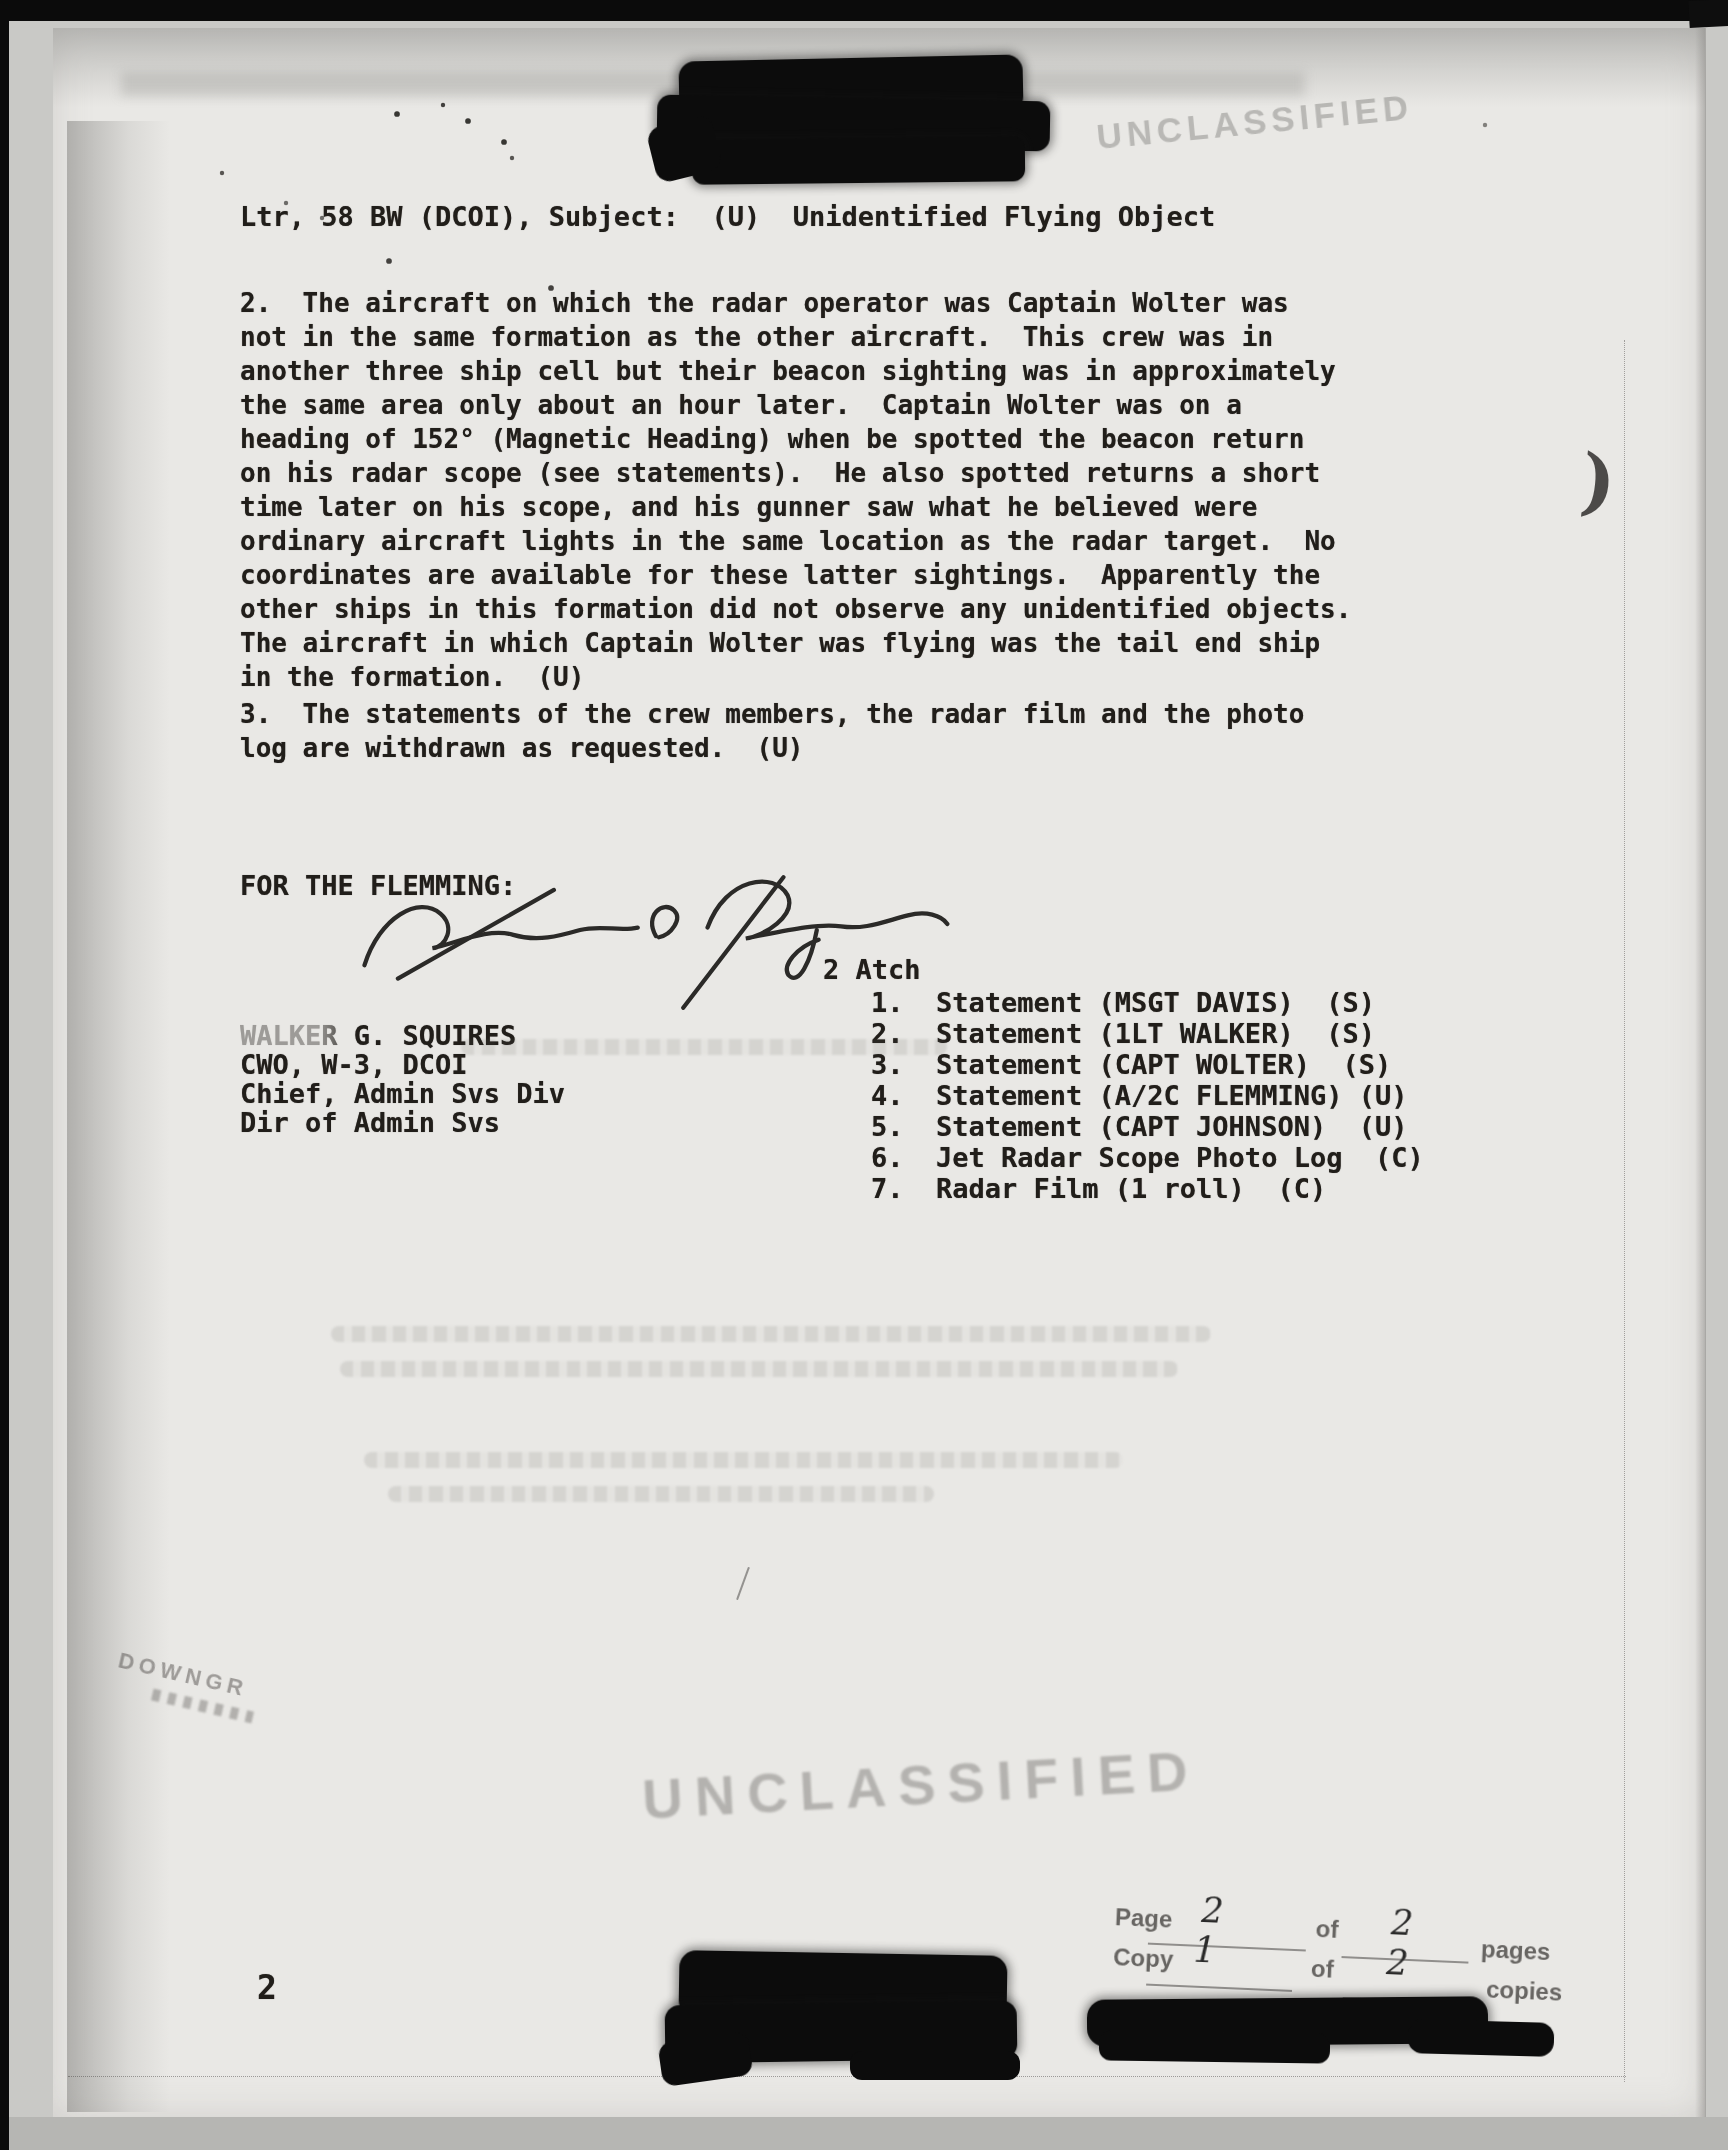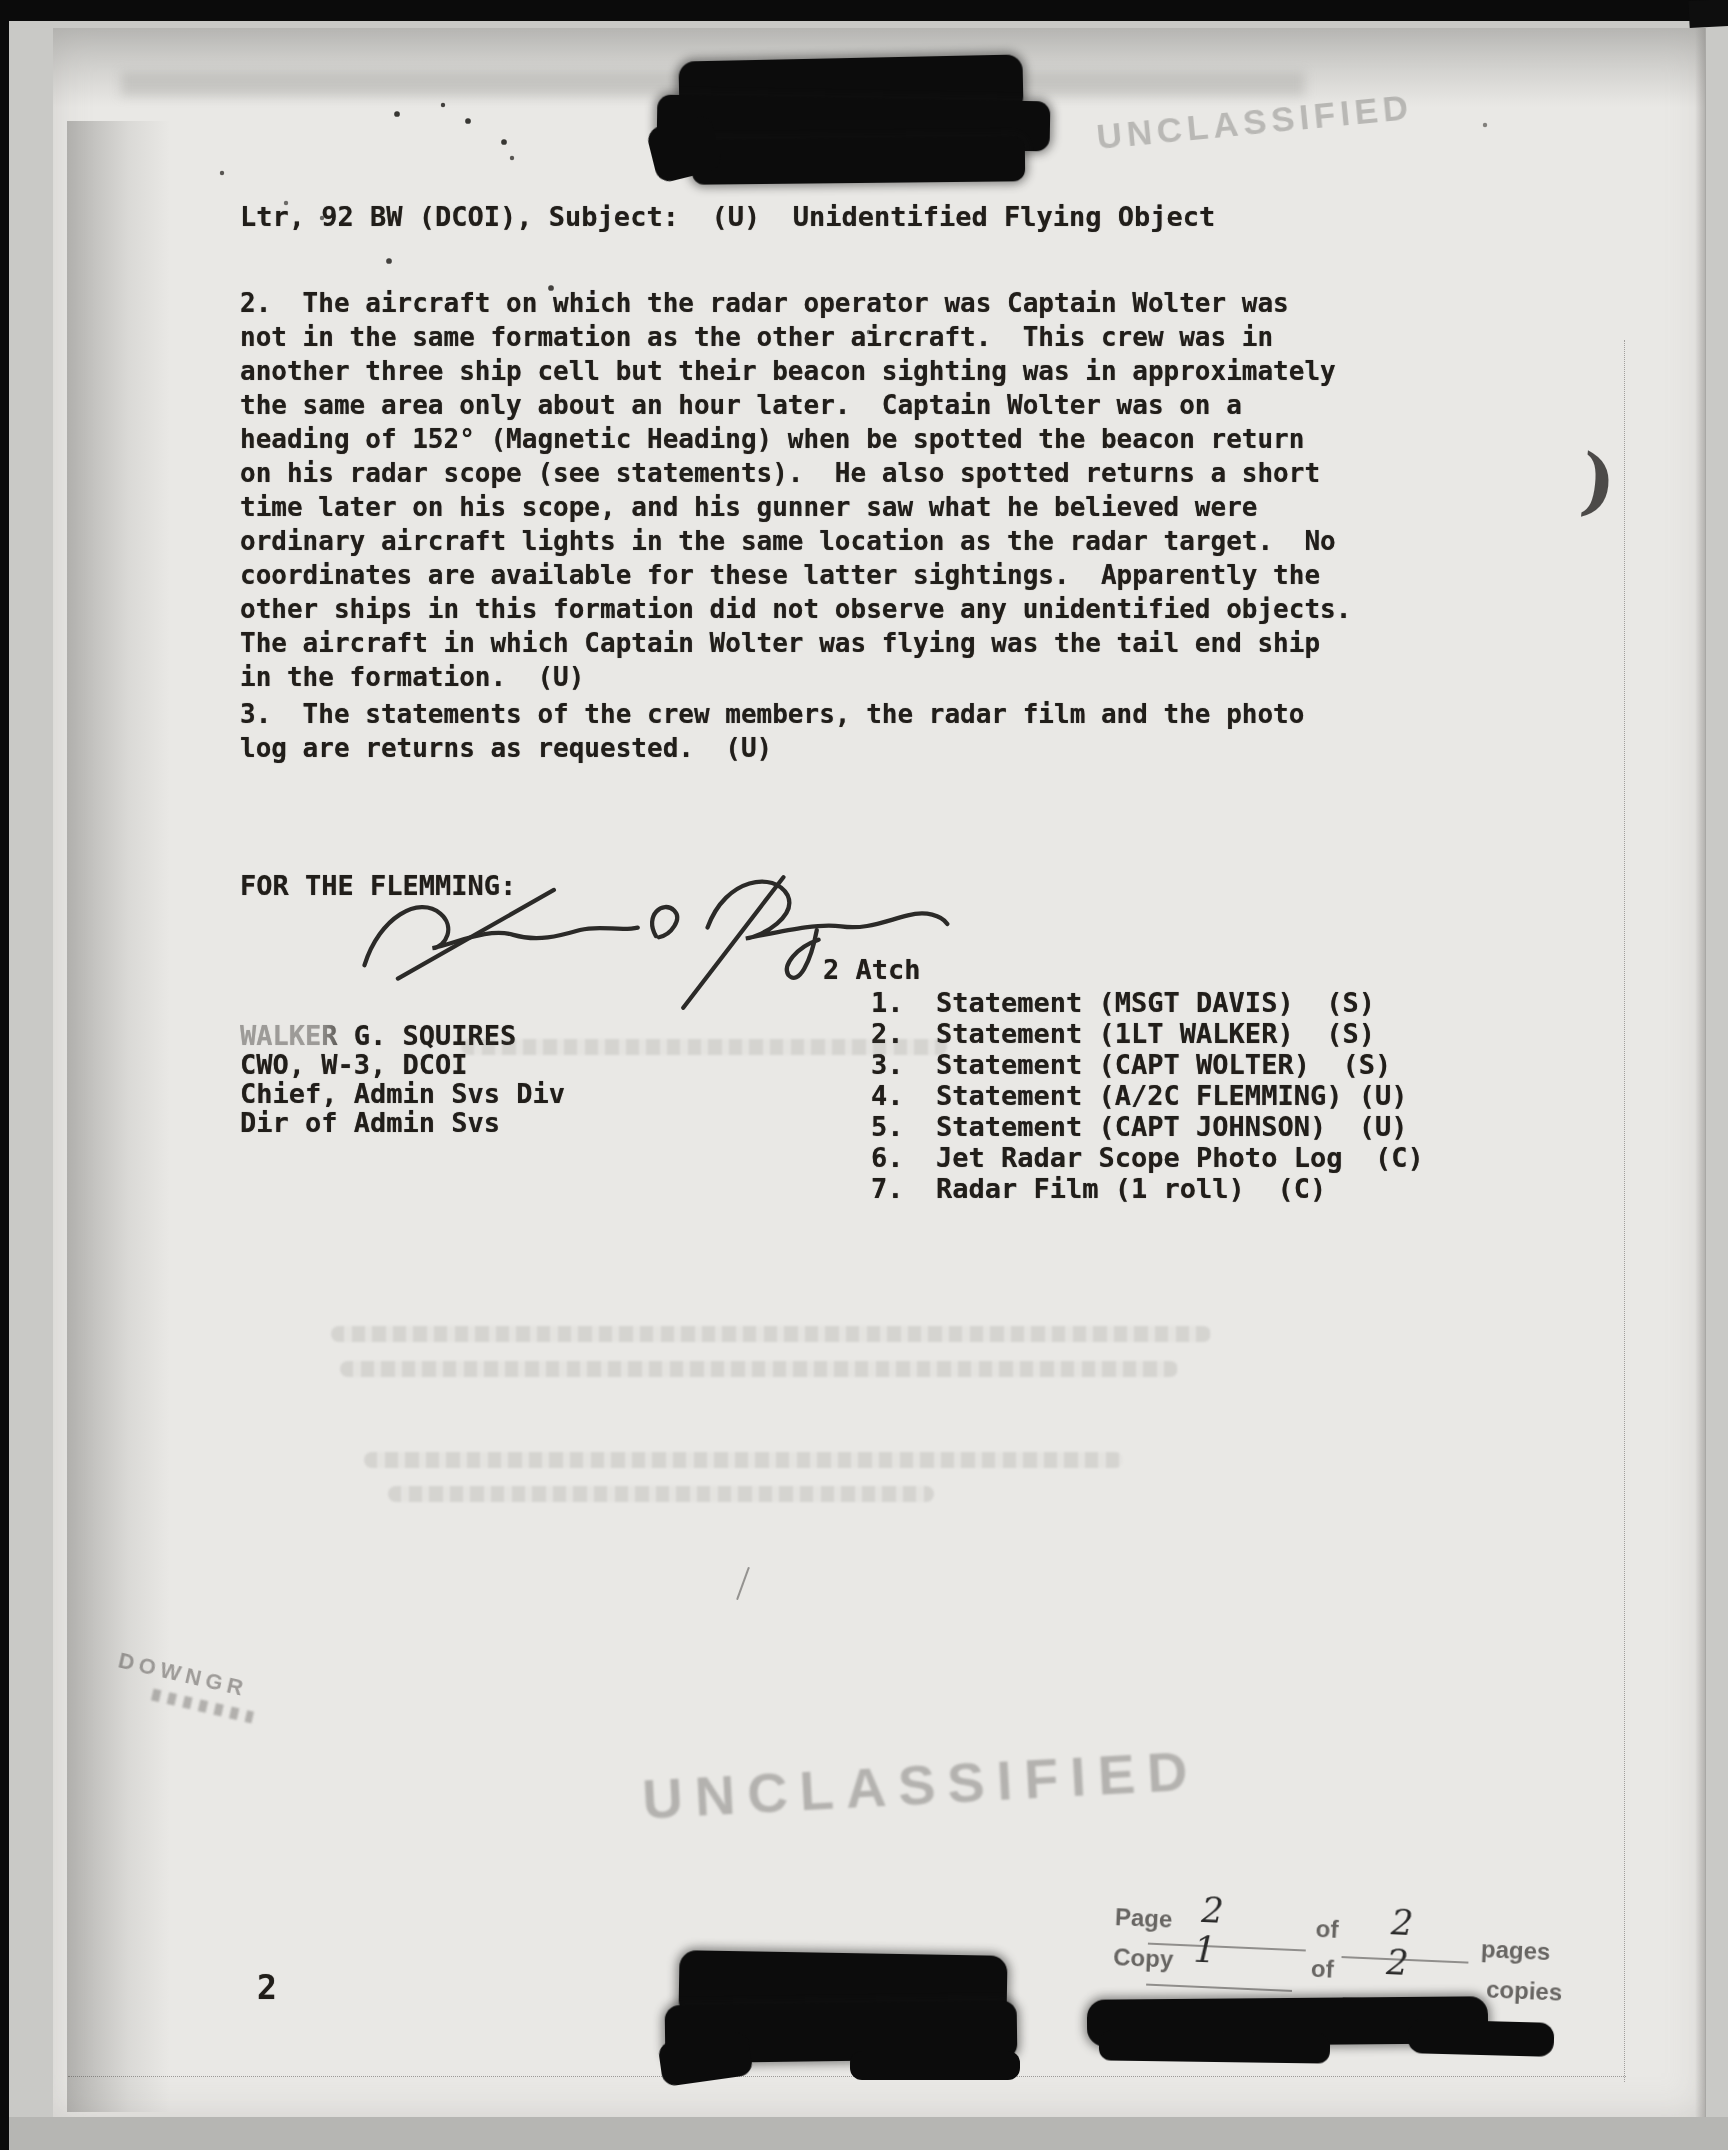--- a/index.html
+++ b/index.html
@@ -102,7 +102,7 @@
   <div class="stampD" style="left:117px;top:1662px;">DOWNGR</div>
   <div class="stampD-frag" style="left:151px;top:1700px;"></div>
 
-  <div class="typed ref" style="left:240px;top:200px;">Ltr, 92 BW (DCOI), Subject:  (U)  Unidentified Flying Object</div>
+  <div class="typed ref" style="left:240px;top:200px;">Ltr, 58 BW (DCOI), Subject:  (U)  Unidentified Flying Object</div>
   <div class="typed para" style="left:240px;top:268px;"><div class="tline">2.  The aircraft on which the radar operator was Captain Wolter was</div><div class="tline">not in the same formation as the other aircraft.  This crew was in</div><div class="tline">another three ship cell but their beacon sighting was in approximately</div><div class="tline">the same area only about an hour later.  Captain Wolter was on a</div><div class="tline">heading of 152° (Magnetic Heading) when be spotted the beacon return</div><div class="tline">on his radar scope (see statements).  He also spotted returns a short</div><div class="tline">time later on his scope, and his gunner saw what he believed were</div><div class="tline">ordinary aircraft lights in the same location as the radar target.  No</div><div class="tline">coordinates are available for these latter sightings.  Apparently the</div><div class="tline">other ships in this formation did not observe any unidentified objects.</div><div class="tline">The aircraft in which Captain Wolter was flying was the tail end ship</div><div class="tline">in the formation.  (U)</div></div>
   <div class="typed para" style="left:240px;top:679px;"><div class="tline">3.  The statements of the crew members, the radar film and the photo</div><div class="tline">log are returns as requested.  (U)</div></div>
   <div class="typed closing" style="left:240px;top:869px;">FOR THE FLEMMING:</div>

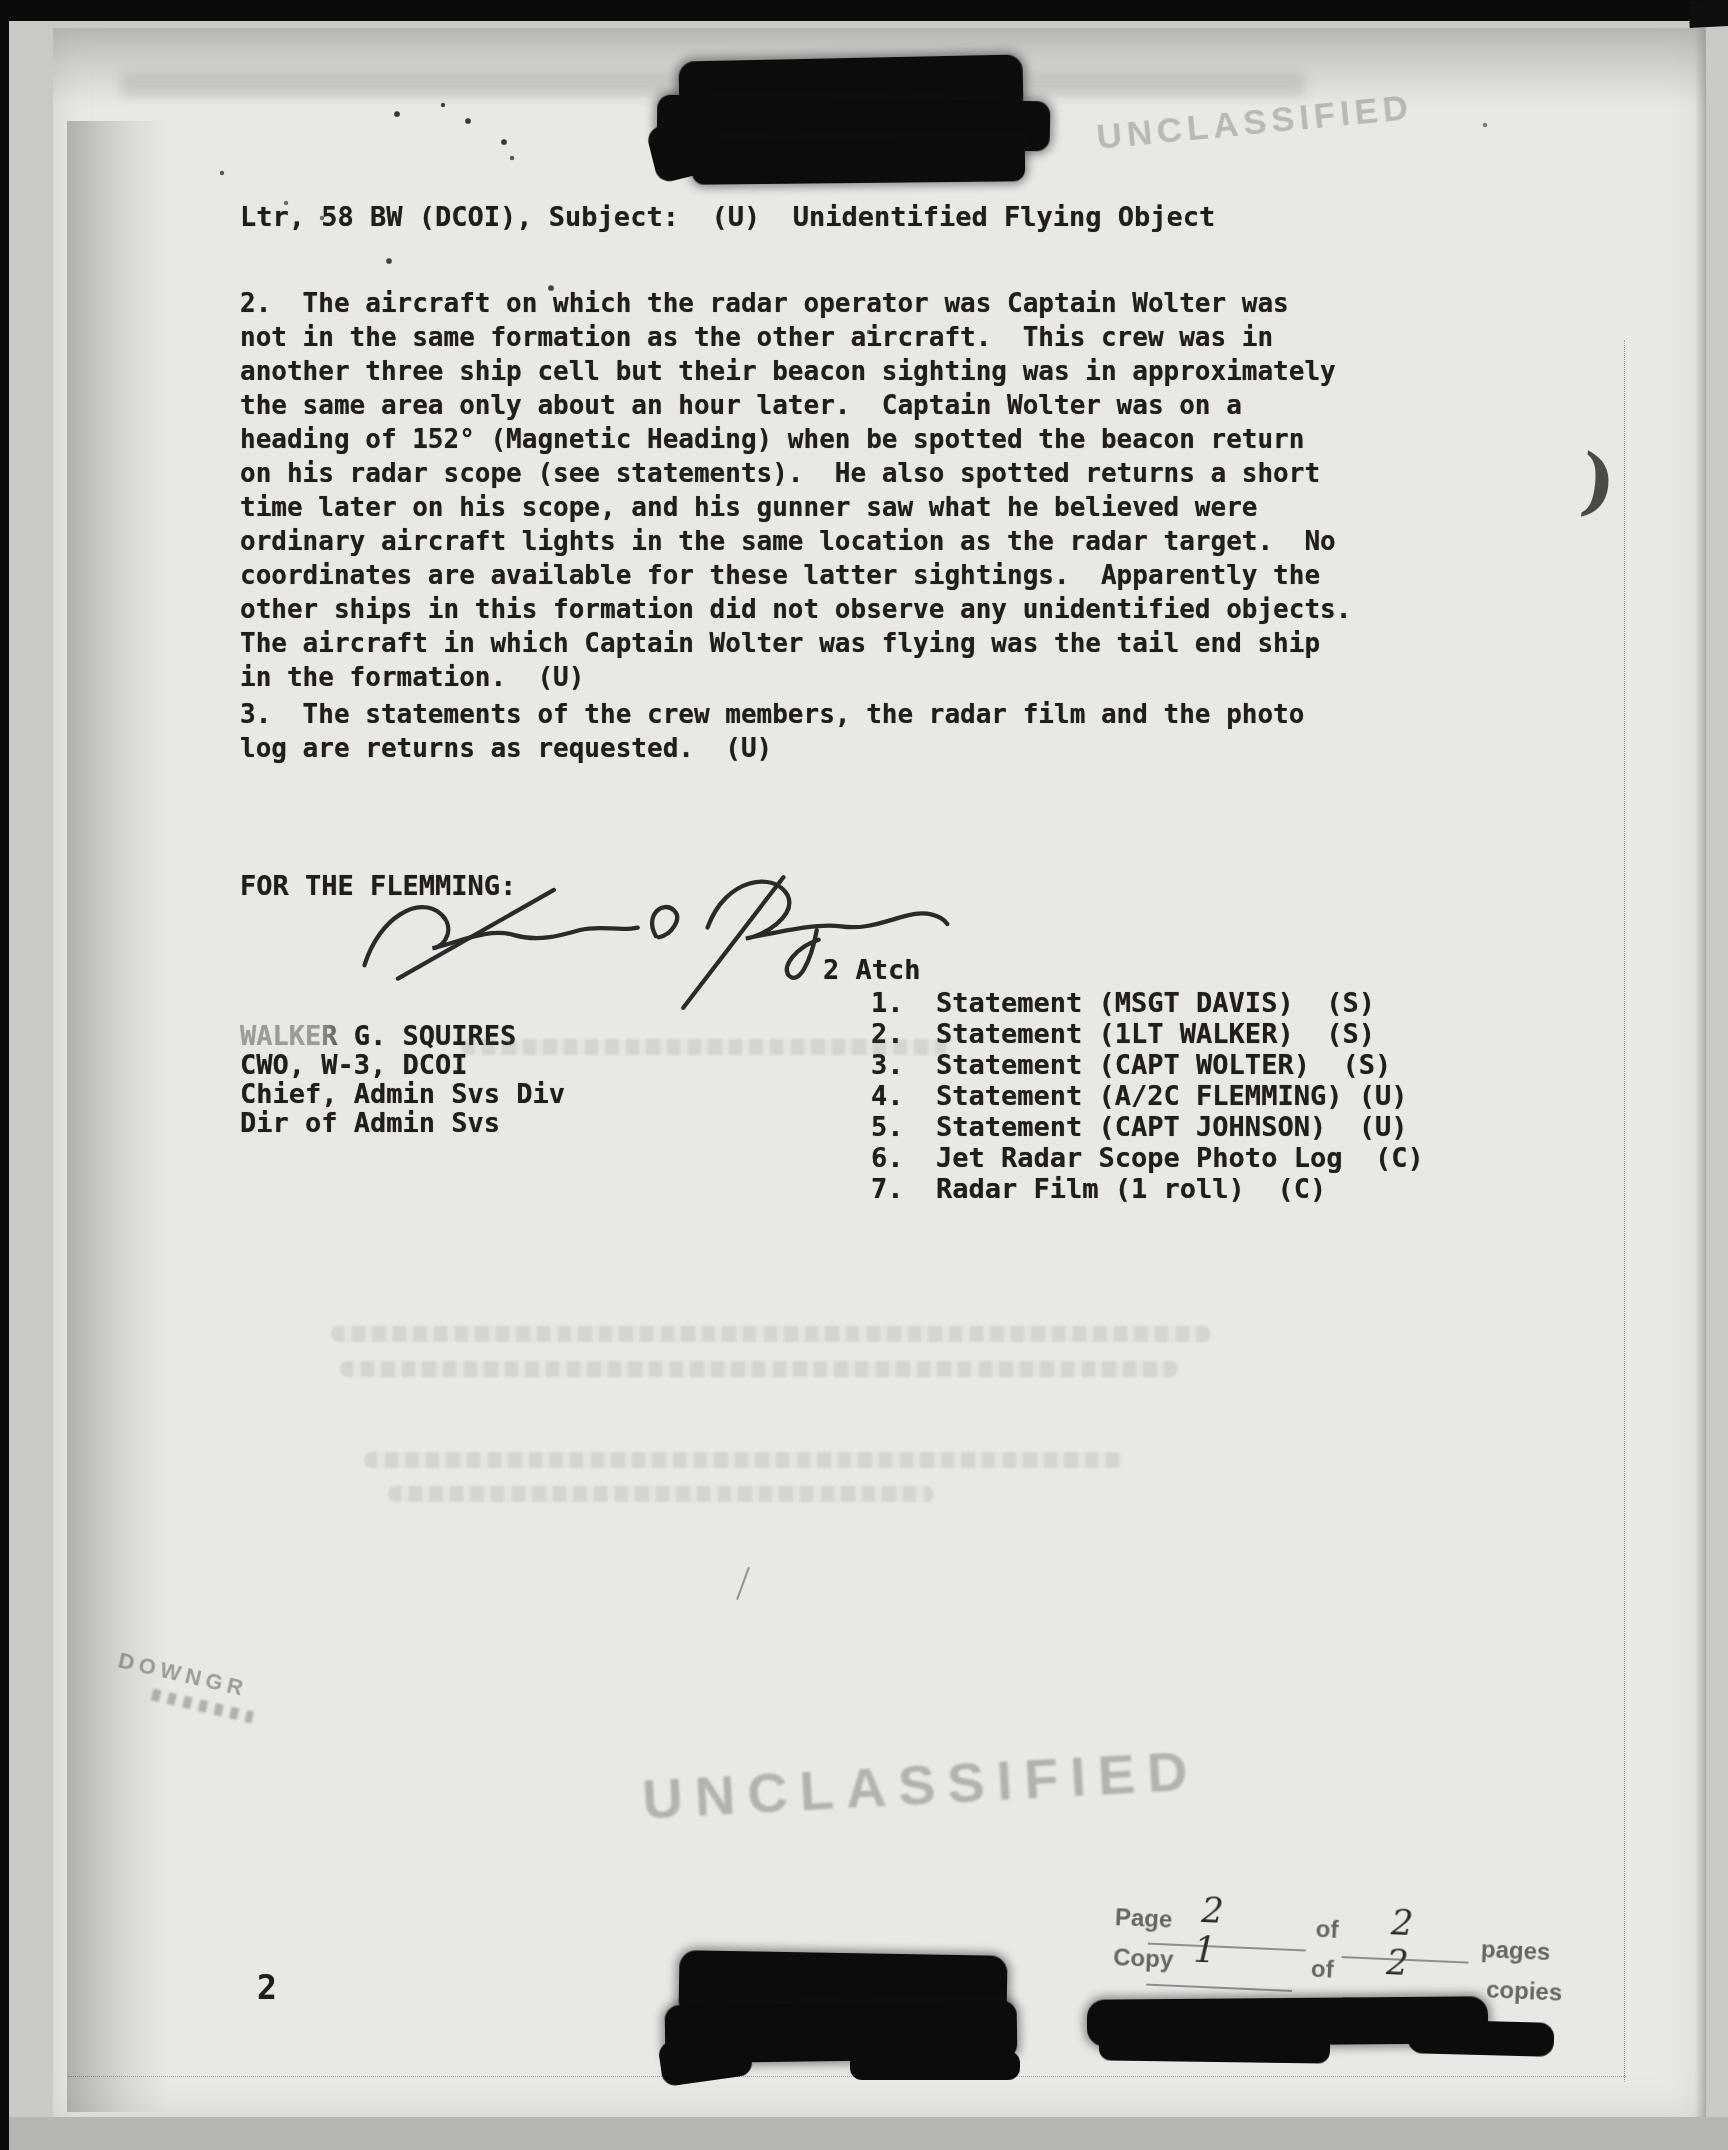--- a/index.html
+++ b/index.html
@@ -104,7 +104,7 @@
 
   <div class="typed ref" style="left:240px;top:200px;">Ltr, 58 BW (DCOI), Subject:  (U)  Unidentified Flying Object</div>
   <div class="typed para" style="left:240px;top:268px;"><div class="tline">2.  The aircraft on which the radar operator was Captain Wolter was</div><div class="tline">not in the same formation as the other aircraft.  This crew was in</div><div class="tline">another three ship cell but their beacon sighting was in approximately</div><div class="tline">the same area only about an hour later.  Captain Wolter was on a</div><div class="tline">heading of 152° (Magnetic Heading) when be spotted the beacon return</div><div class="tline">on his radar scope (see statements).  He also spotted returns a short</div><div class="tline">time later on his scope, and his gunner saw what he believed were</div><div class="tline">ordinary aircraft lights in the same location as the radar target.  No</div><div class="tline">coordinates are available for these latter sightings.  Apparently the</div><div class="tline">other ships in this formation did not observe any unidentified objects.</div><div class="tline">The aircraft in which Captain Wolter was flying was the tail end ship</div><div class="tline">in the formation.  (U)</div></div>
-  <div class="typed para" style="left:240px;top:679px;"><div class="tline">3.  The statements of the crew members, the radar film and the photo</div><div class="tline">log are returns as requested.  (U)</div></div>
+  <div class="typed para" style="left:240px;top:679px;"><div class="tline">3.  The statements of the crew members, the radar film and the photo</div><div class="tline">log are withdrawn as requested.  (U)</div></div>
   <div class="typed closing" style="left:240px;top:869px;">FOR THE FLEMMING:</div>
 
   <svg class="sig-svg" width="668" height="170" viewBox="0 0 1100 280">

